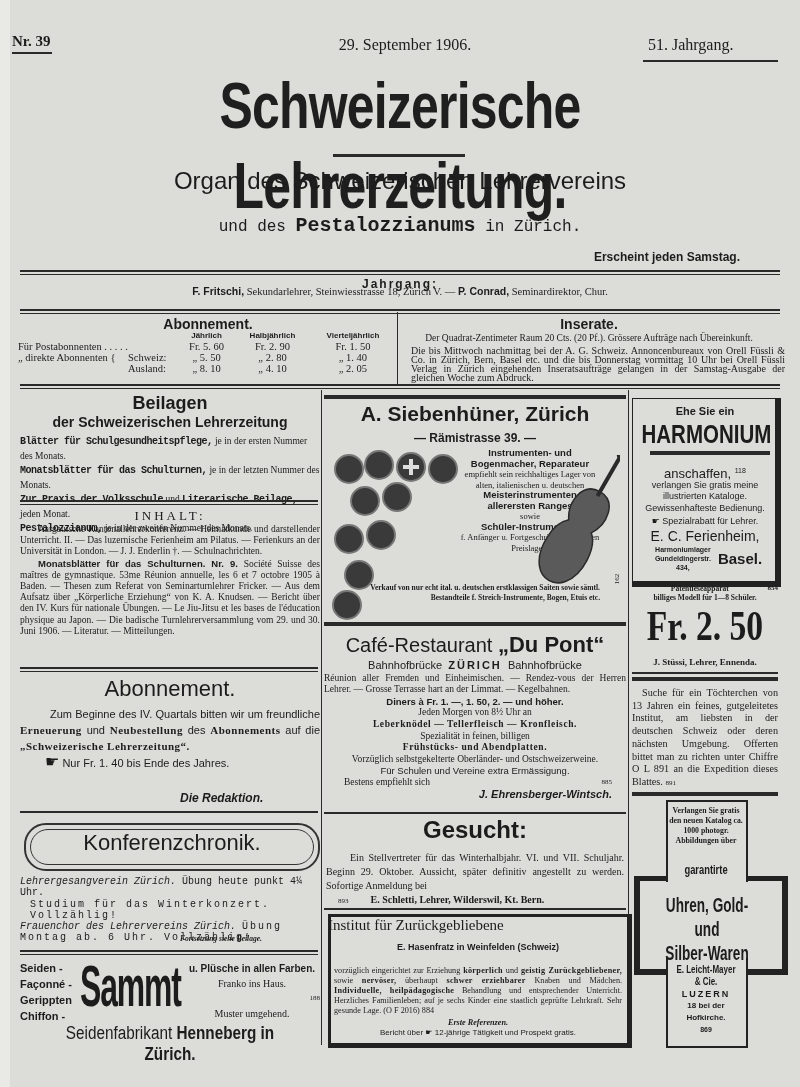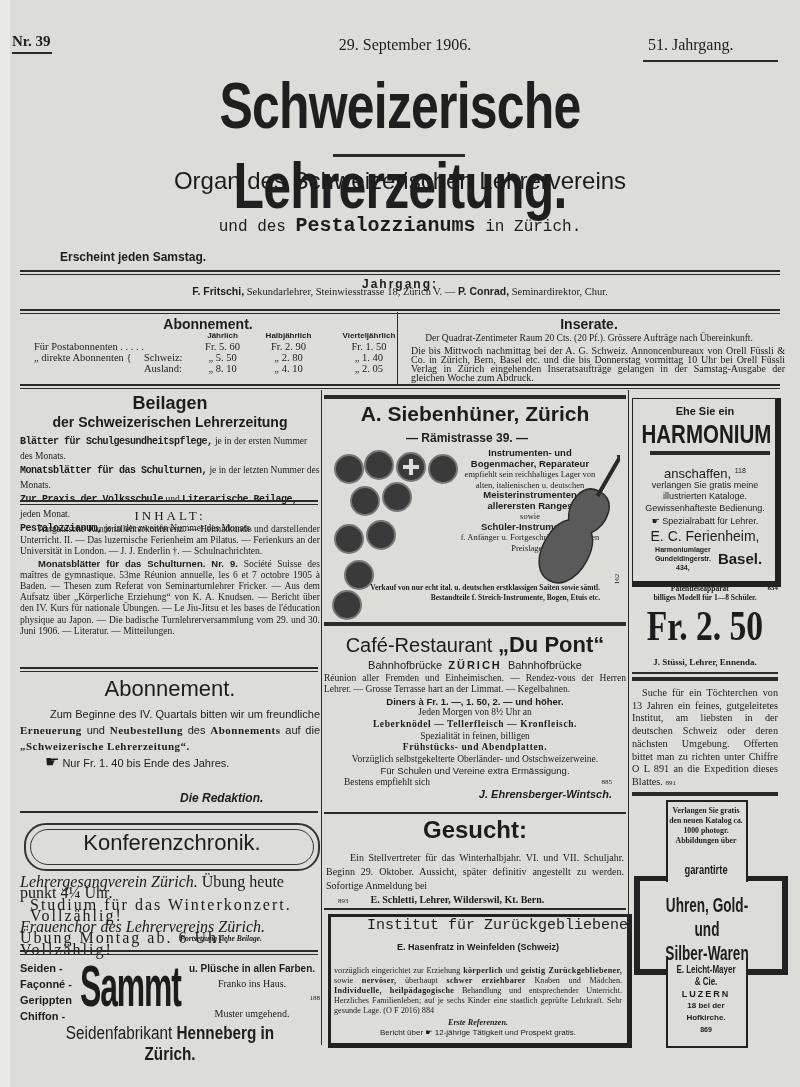--- a/index.html
+++ b/index.html
@@ -26,7 +26,7 @@
   .organ{left:60px;top:167px;width:680px;text-align:center;font-size:24px;font-family:"Liberation Sans","DejaVu Sans",sans-serif;}
   .und{left:60px;top:214px;width:680px;text-align:center;font-size:16px;font-family:Liberation Mono, monospace;}
   .und b{font-size:20px;}
-  .erscheint{left:60px;top:250px;width:680px;text-align:left;font-size:12px;font-weight:bold;font-family:"Liberation Sans","DejaVu Sans",sans-serif;}
+  .erscheint{left:60px;top:250px;width:680px;text-align:right;font-size:12px;font-weight:bold;font-family:"Liberation Sans","DejaVu Sans",sans-serif;}
   .red-title{left:60px;top:277px;width:680px;text-align:center;font-size:12px;font-weight:bold;letter-spacing:2px;font-family:"Liberation Sans","DejaVu Sans",sans-serif;}
   .red-line{left:20px;top:285px;width:760px;text-align:center;font-size:10.5px;}
 

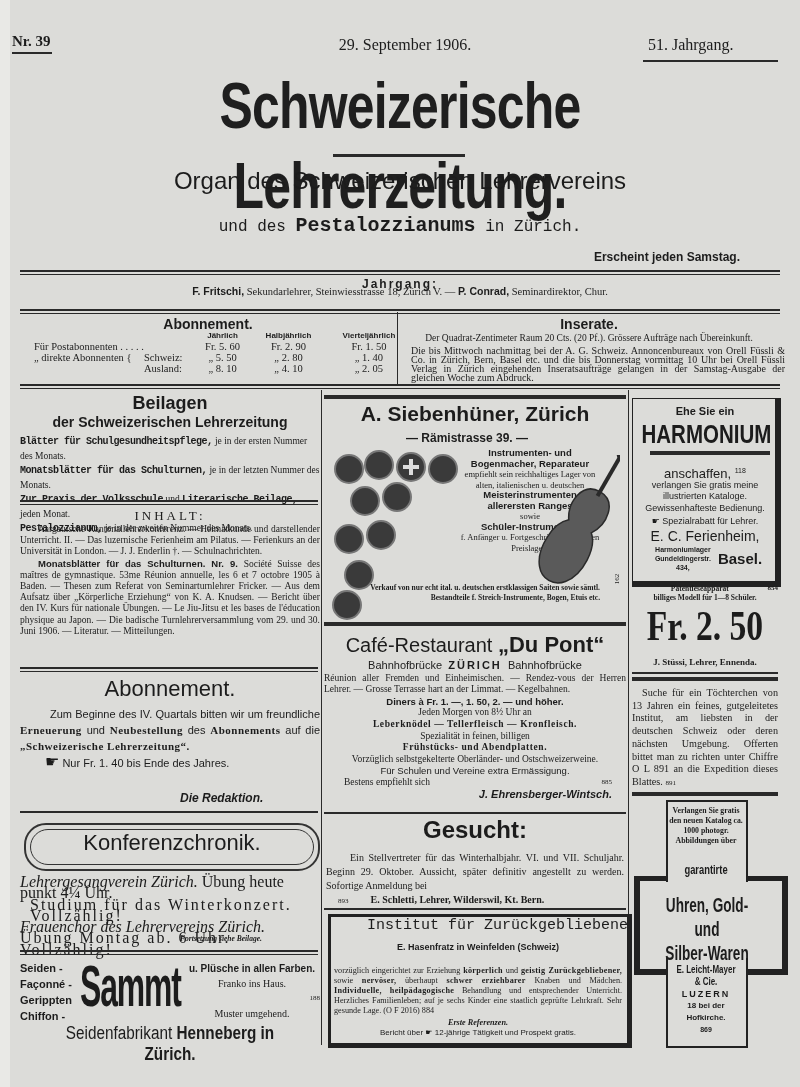--- a/index.html
+++ b/index.html
@@ -33,7 +33,7 @@
   
   .abo{left:18px;top:316px;width:380px;height:68px;font-size:10.5px;}
   .abo-title{position:absolute;left:0;top:0;width:380px;text-align:center;font-size:14px;font-weight:bold;font-family:"Liberation Sans","DejaVu Sans",sans-serif;}
-  .abo table{position:absolute;left:16px;top:14px;border-collapse:collapse;width:378px;}
+  .abo table{position:absolute;left:0;top:14px;border-collapse:collapse;width:378px;}
   .abo td,.abo th{padding:0;line-height:11px;white-space:nowrap;}
   .abo th{font-size:8px;font-family:"Liberation Sans","DejaVu Sans",sans-serif;font-weight:bold;text-align:center;}
   .ins{left:398px;top:316px;width:382px;height:68px;}

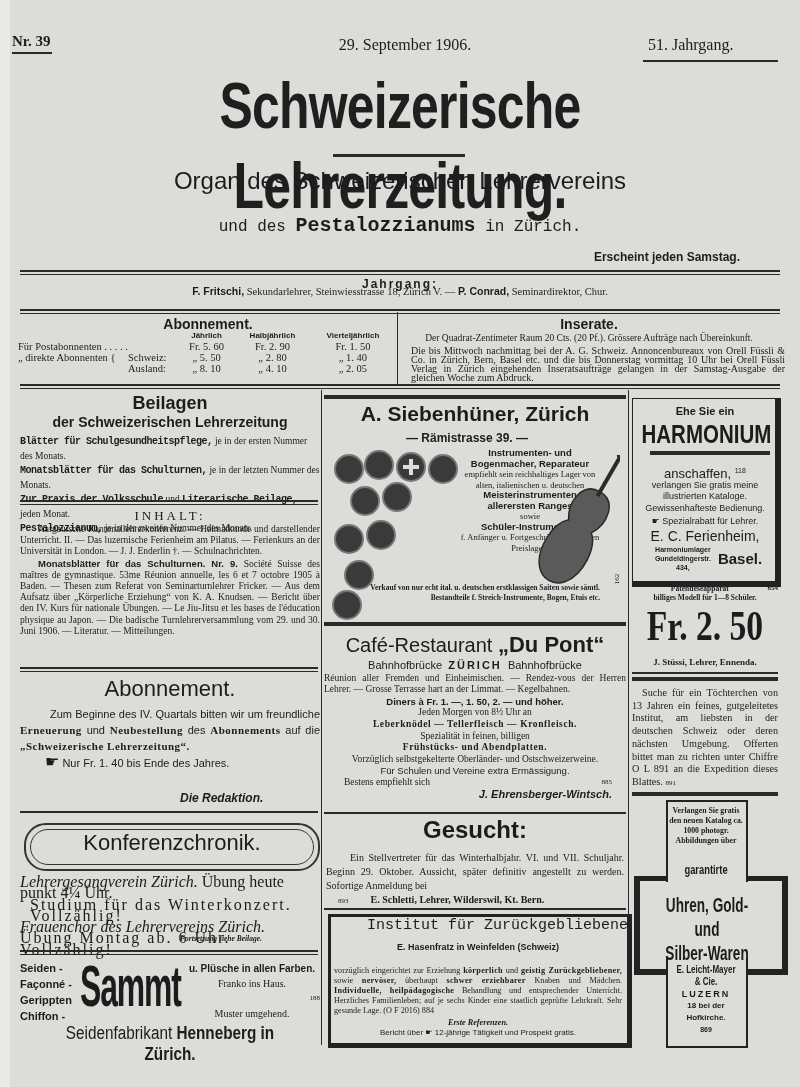--- a/index.html
+++ b/index.html
@@ -64,7 +64,7 @@
   .sammt-r{left:184px;top:961px;width:136px;font-size:10px;line-height:15px;text-align:center;}
   .henneberg{left:20px;top:1023px;width:300px;text-align:center;font-size:18px;font-family:"Liberation Sans","DejaVu Sans",sans-serif;transform:scaleX(0.85);transform-origin:center;}
   .sieb-title{left:324px;top:402px;width:302px;text-align:center;font-size:21px;font-weight:bold;font-family:"Liberation Sans","DejaVu Sans",sans-serif;}
-  .sieb-addr{left:316px;top:431px;width:302px;text-align:center;font-size:12px;font-weight:bold;font-family:"Liberation Sans","DejaVu Sans",sans-serif;}
+  .sieb-addr{left:324px;top:431px;width:302px;text-align:center;font-size:12px;font-weight:bold;font-family:"Liberation Sans","DejaVu Sans",sans-serif;}
   .sieb-text{left:460px;top:448px;width:140px;text-align:center;font-size:8.5px;line-height:10.5px;}
   .sieb-text .h{font-family:"Liberation Sans","DejaVu Sans",sans-serif;font-weight:bold;font-size:9.5px;}
   .sieb-foot{left:330px;top:583px;width:270px;text-align:right;font-size:7.5px;line-height:10px;font-weight:bold;}

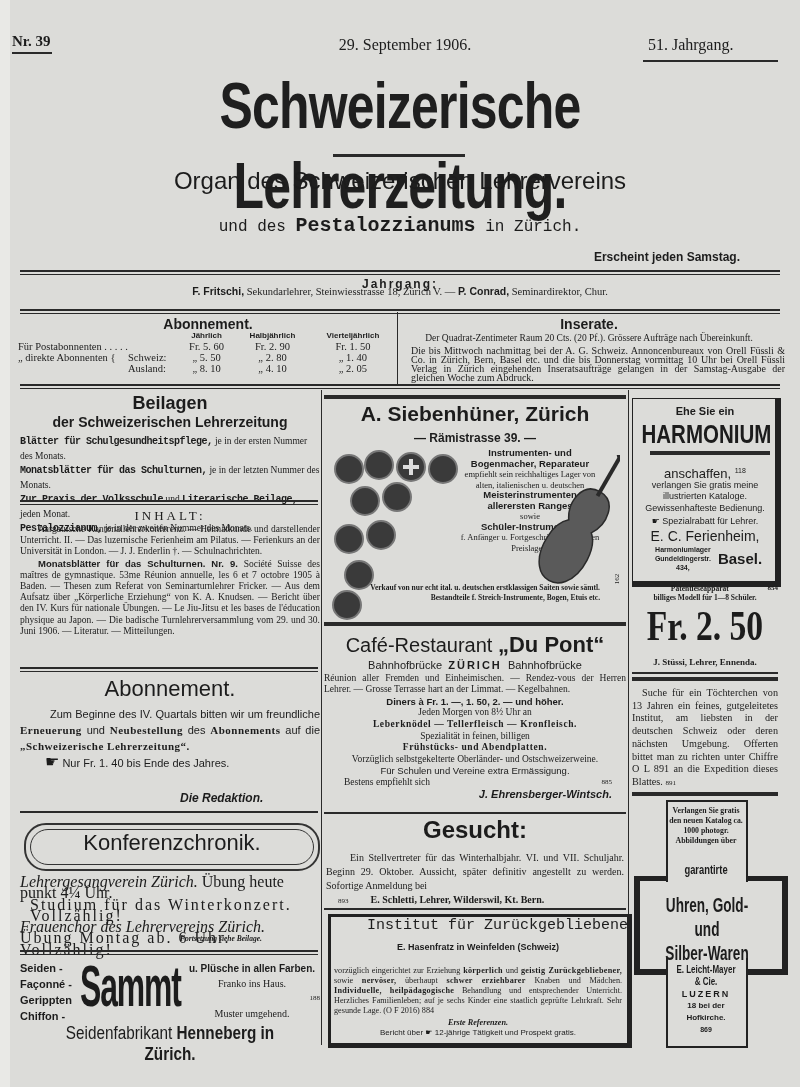--- a/index.html
+++ b/index.html
@@ -55,7 +55,7 @@
   .konf-frame{left:24px;top:823px;width:292px;height:44px;border:2px solid #333;border-radius:22px;}
   .konf-frame::after{content:"";position:absolute;left:4px;top:4px;right:4px;bottom:4px;border:1px solid #333;border-radius:18px;}
   .konf-title{left:24px;top:830px;width:296px;text-align:center;font-size:22px;font-family:"Liberation Sans","DejaVu Sans",sans-serif;}
-  .konf{left:20px;top:876px;width:300px;font-size:16px;line-height:11.3px;}
+  .konf{left:20px;top:876px;width:300px;font-size:10px;line-height:11.3px;font-family:Liberation Mono, monospace;}
   .konf i{letter-spacing:0;}
   .konf .sp{letter-spacing:2px;}
   .fort{left:180px;top:934px;font-size:7.5px;font-style:italic;font-weight:bold;}

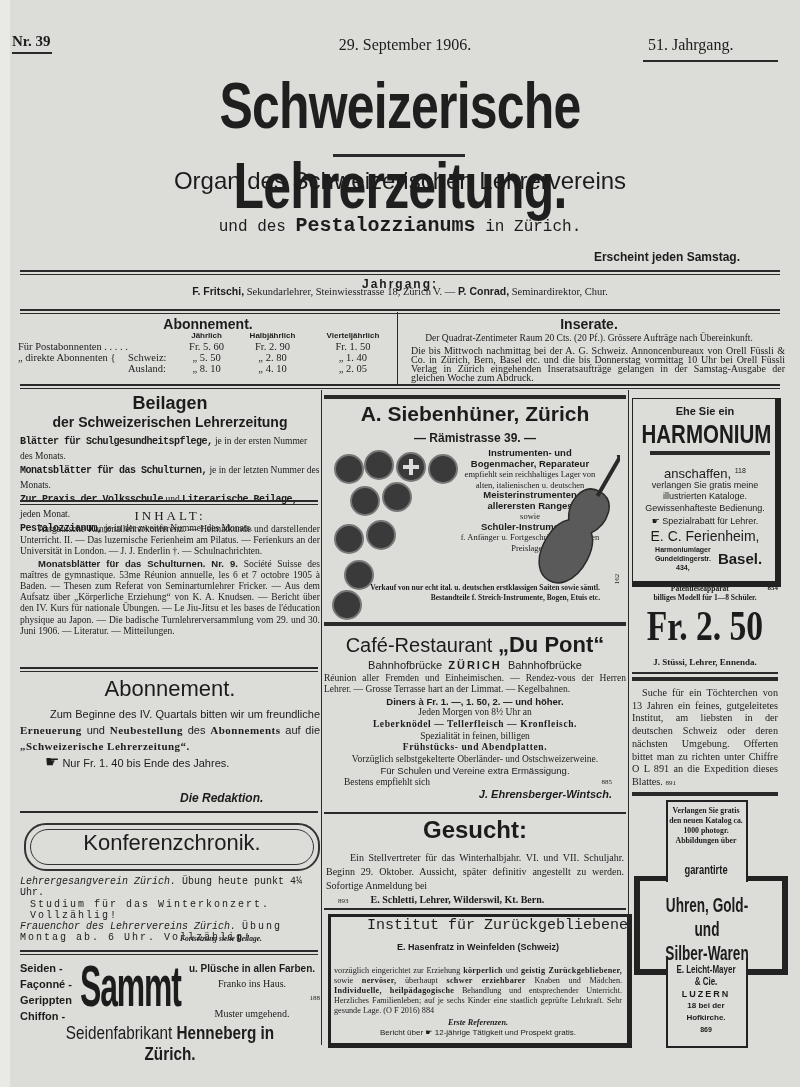--- a/index.html
+++ b/index.html
@@ -77,7 +77,7 @@
   .gesucht-title{left:324px;top:816px;width:302px;text-align:center;font-size:24px;font-weight:bold;font-family:"Liberation Sans","DejaVu Sans",sans-serif;}
   .gesucht{left:326px;top:851px;width:298px;font-size:10px;line-height:14px;text-align:justify;}
   .inst-box{left:328px;top:914px;width:296px;height:126px;border:3px solid #222;border-right-width:5px;border-bottom-width:5px;}
-  .inst-title{left:328px;top:917px;width:300px;text-align:right;font-size:15px;font-family:Liberation Mono, monospace;}
+  .inst-title{left:328px;top:917px;width:300px;text-align:left;font-size:15px;font-family:Liberation Serif, serif;}
   .inst{left:334px;top:942px;width:288px;font-size:8.2px;line-height:10px;text-align:justify;}
   .inst .b{font-weight:bold;letter-spacing:0.3px;}
 

